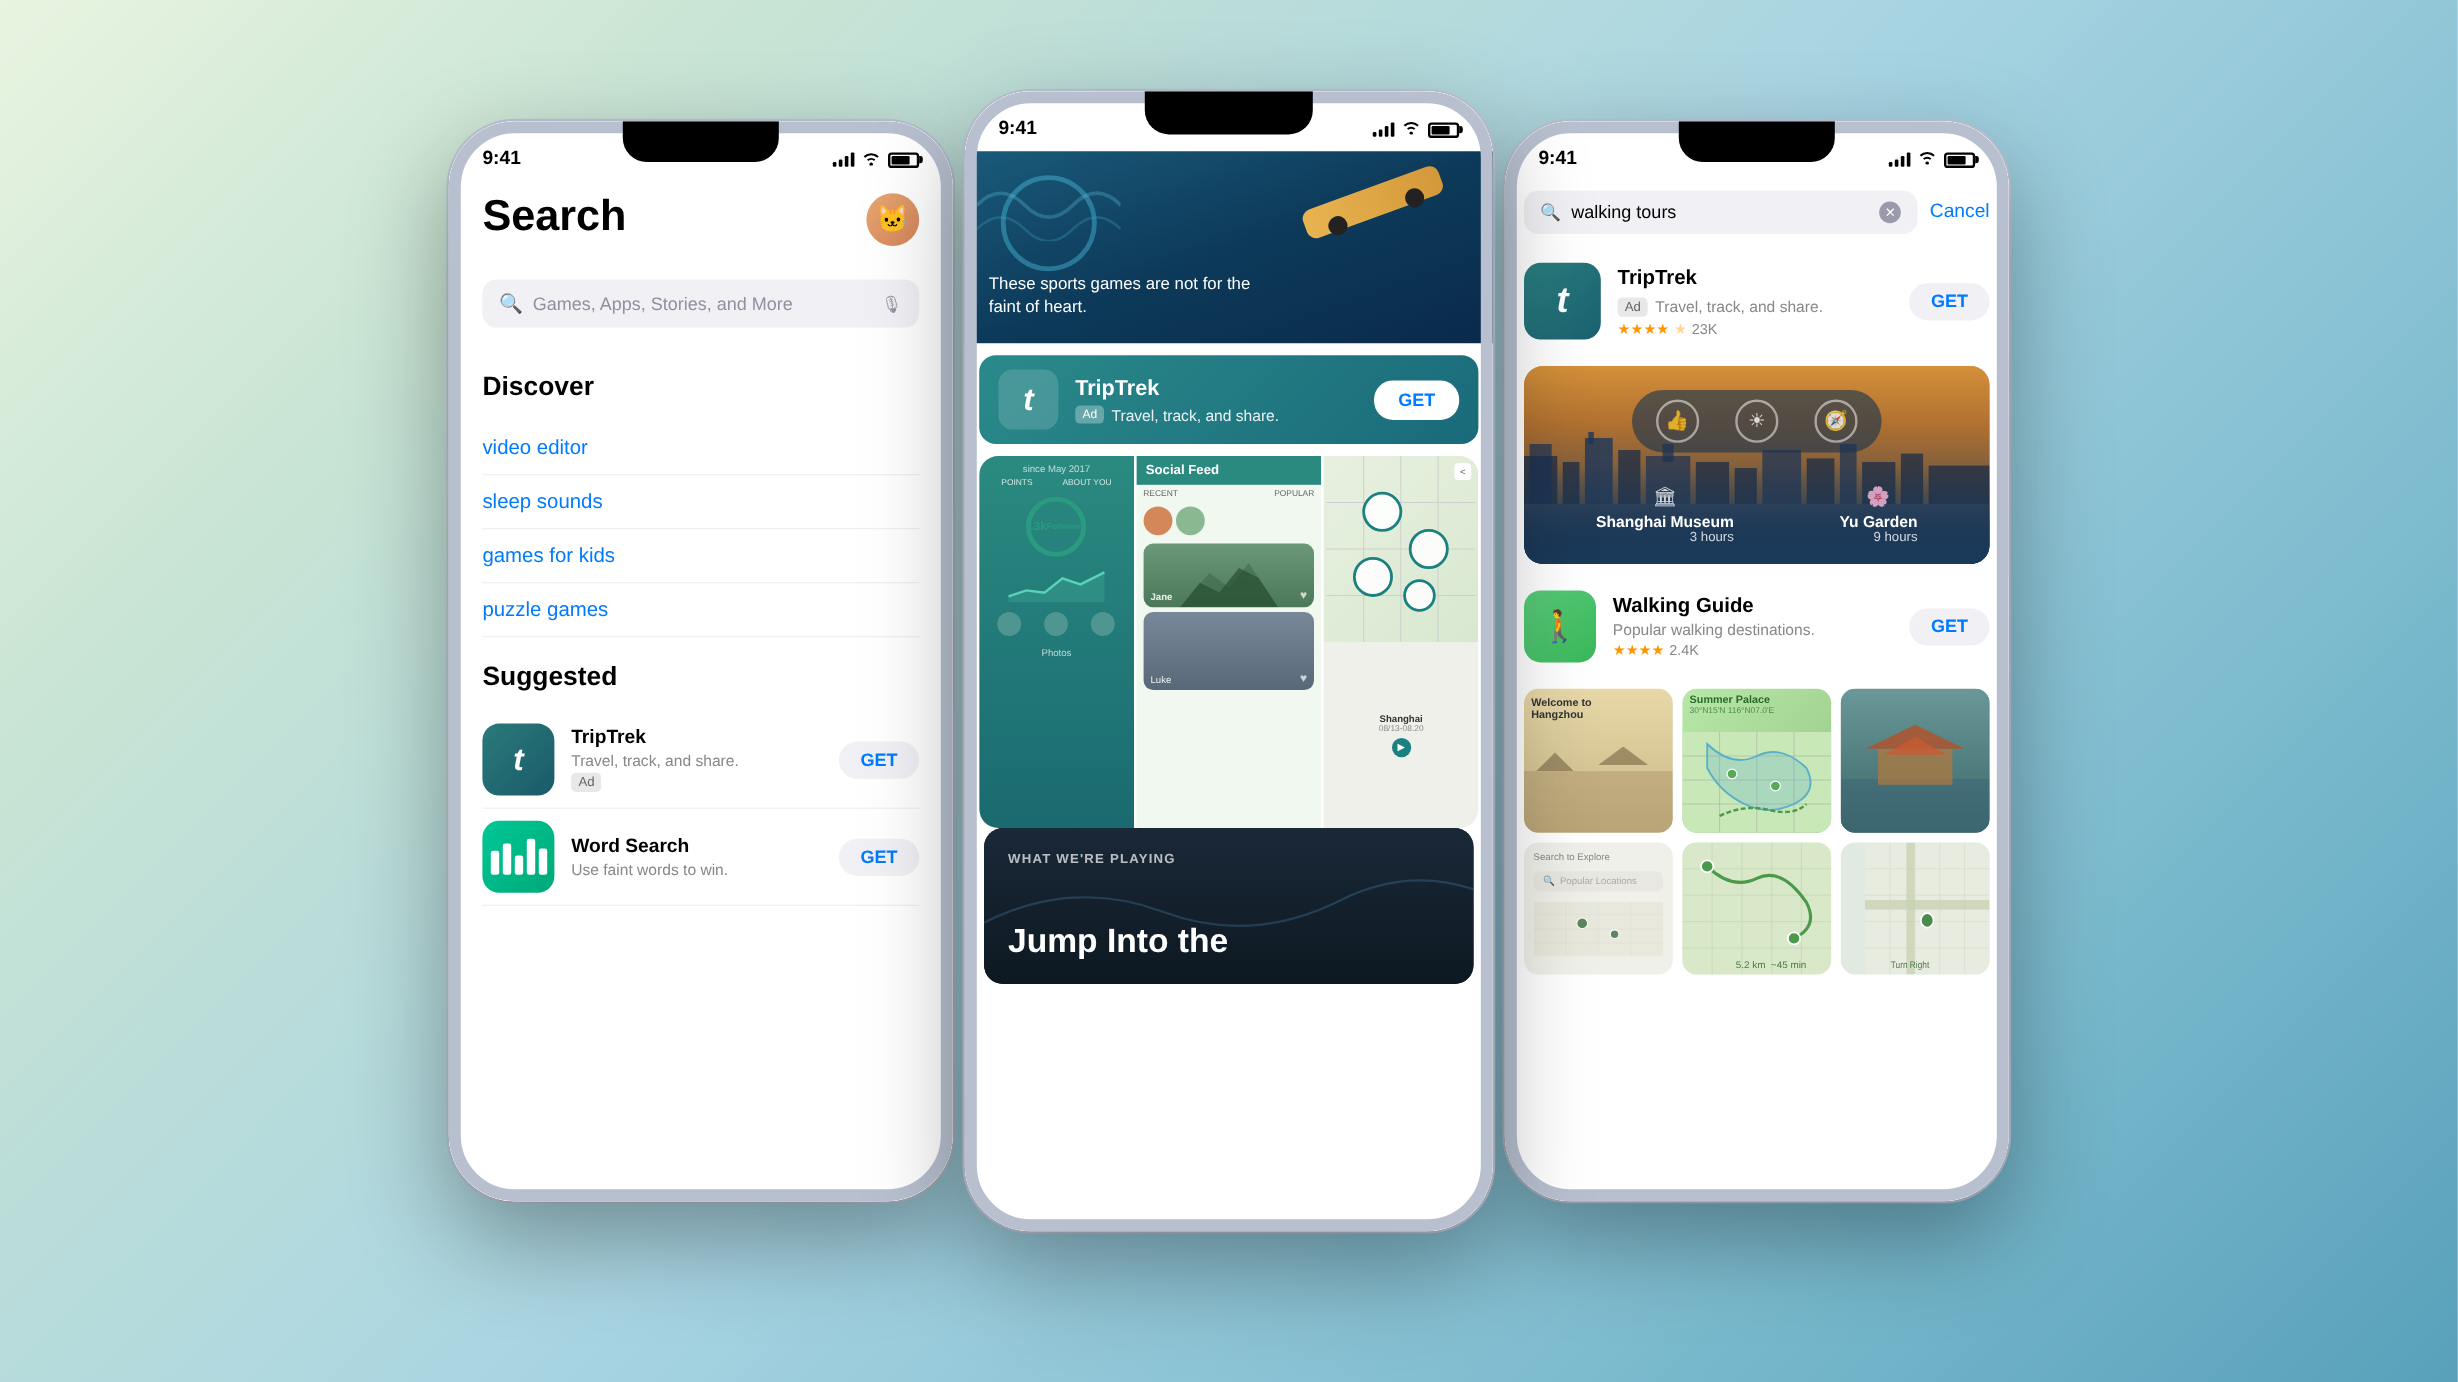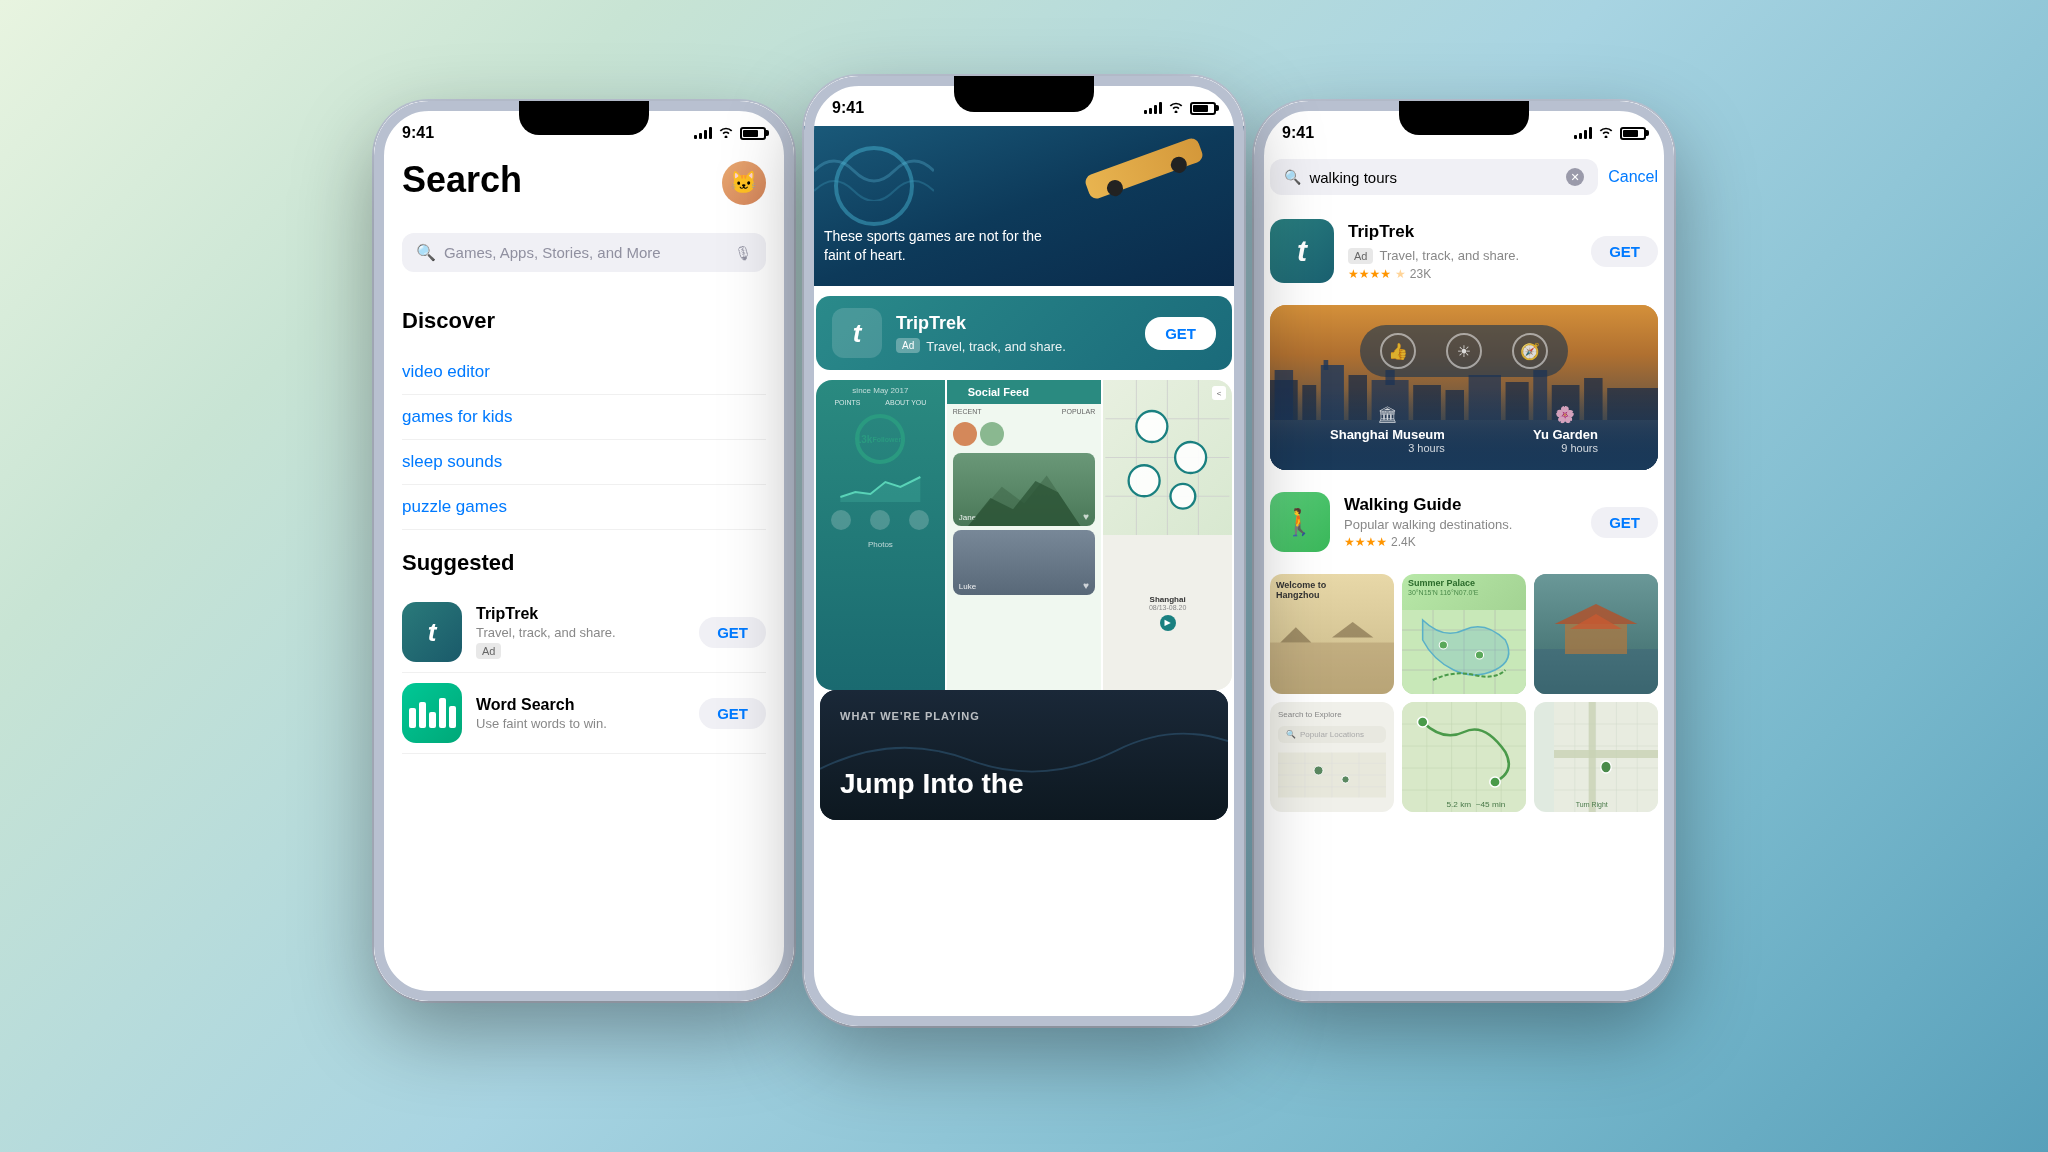--- a/index.html
+++ b/index.html
@@ -599,7 +599,7 @@
     .social-feed-header {
       background: #2a8a80;
       color: #fff;
-      padding: 6px 21px;
+      padding: 6px 8px;
       font-size: 11px;
       font-weight: 700;
     }

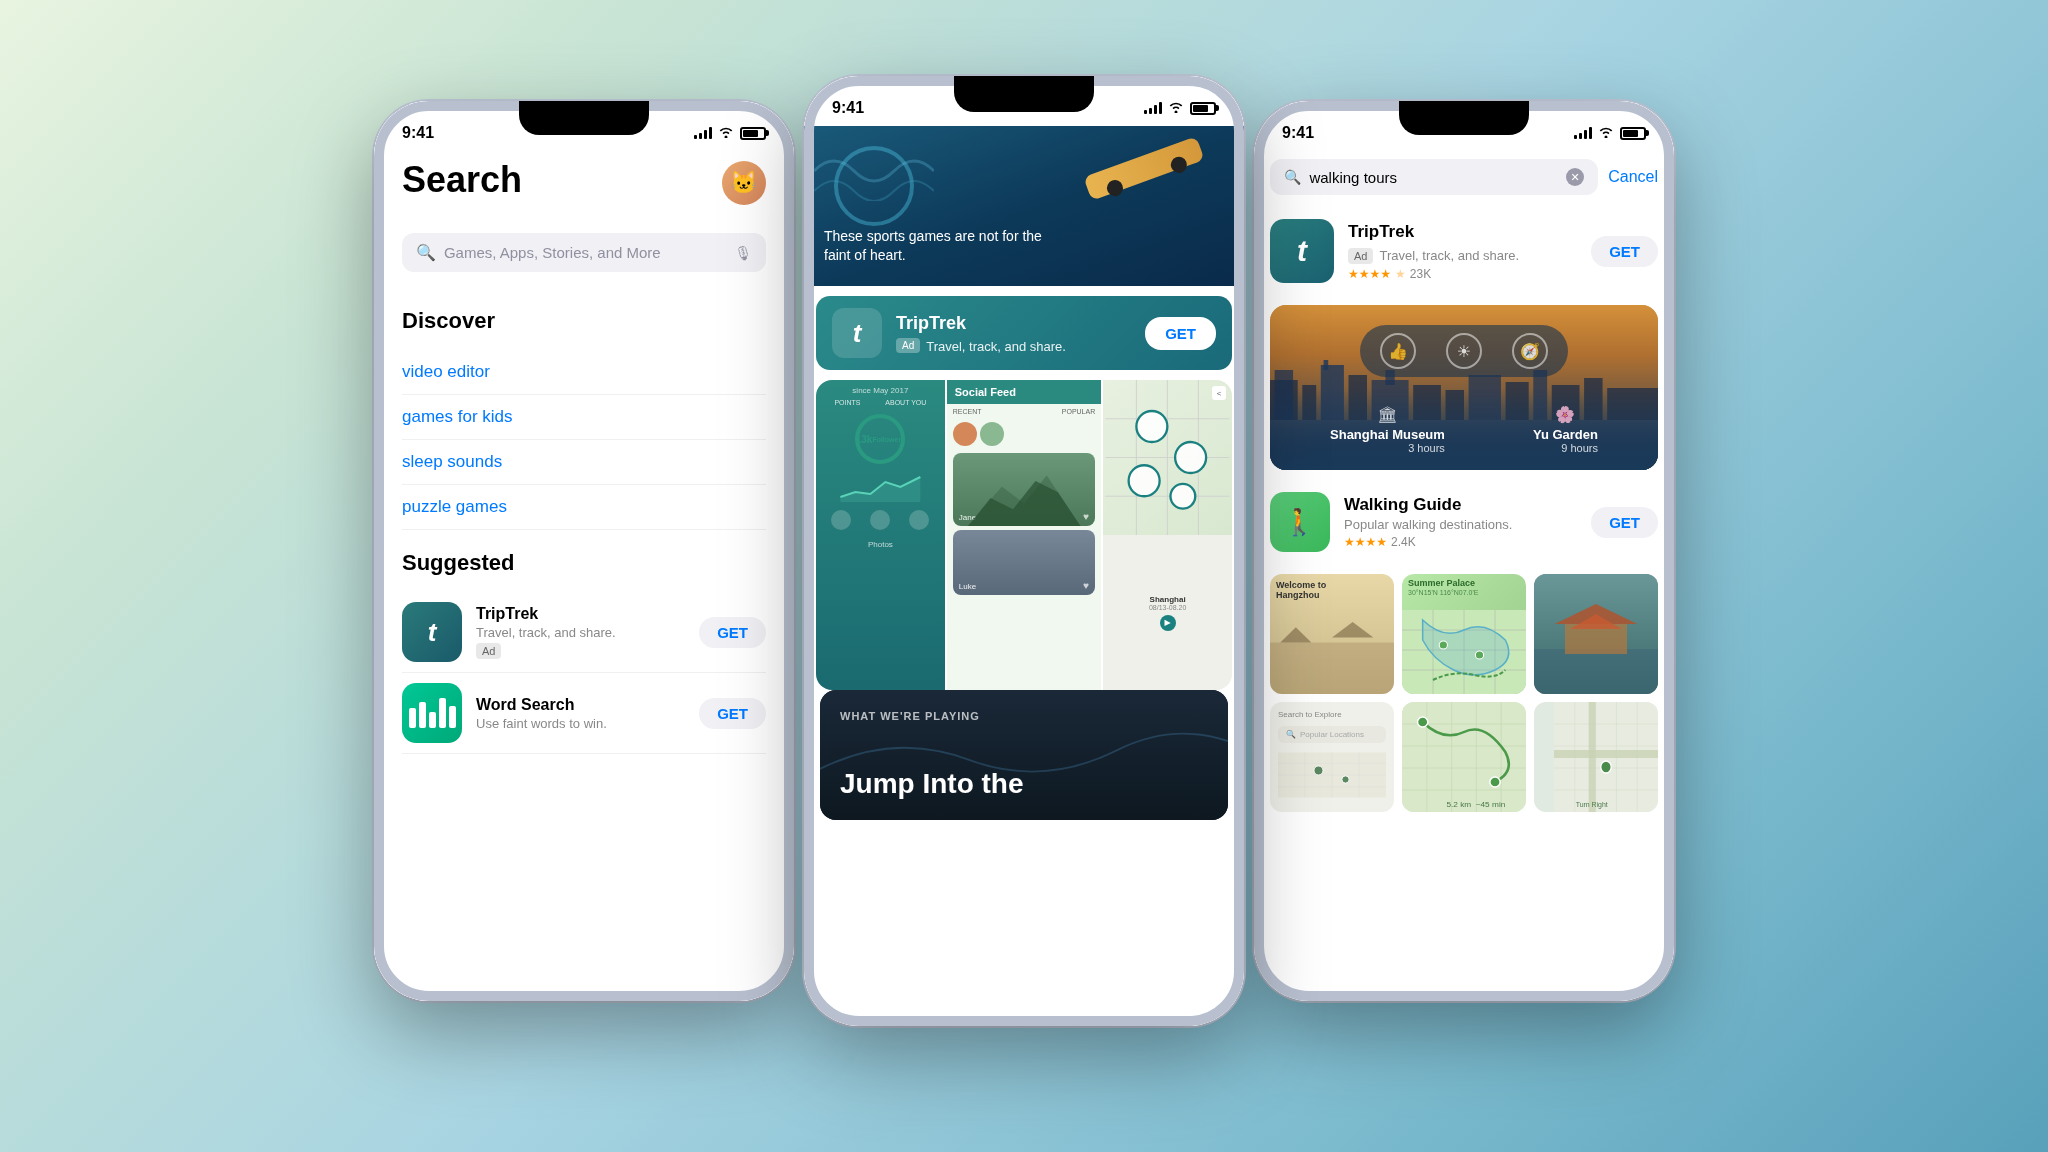--- a/index.html
+++ b/index.html
@@ -717,8 +717,8 @@
       <div class="discover-section">
         <h2 class="section-title">Discover</h2>
         <div class="discover-item">video editor</div>
+        <div class="discover-item">sleep sounds</div>
         <div class="discover-item">games for kids</div>
-        <div class="discover-item">sleep sounds</div>
         <div class="discover-item">puzzle games</div>
       </div>
 

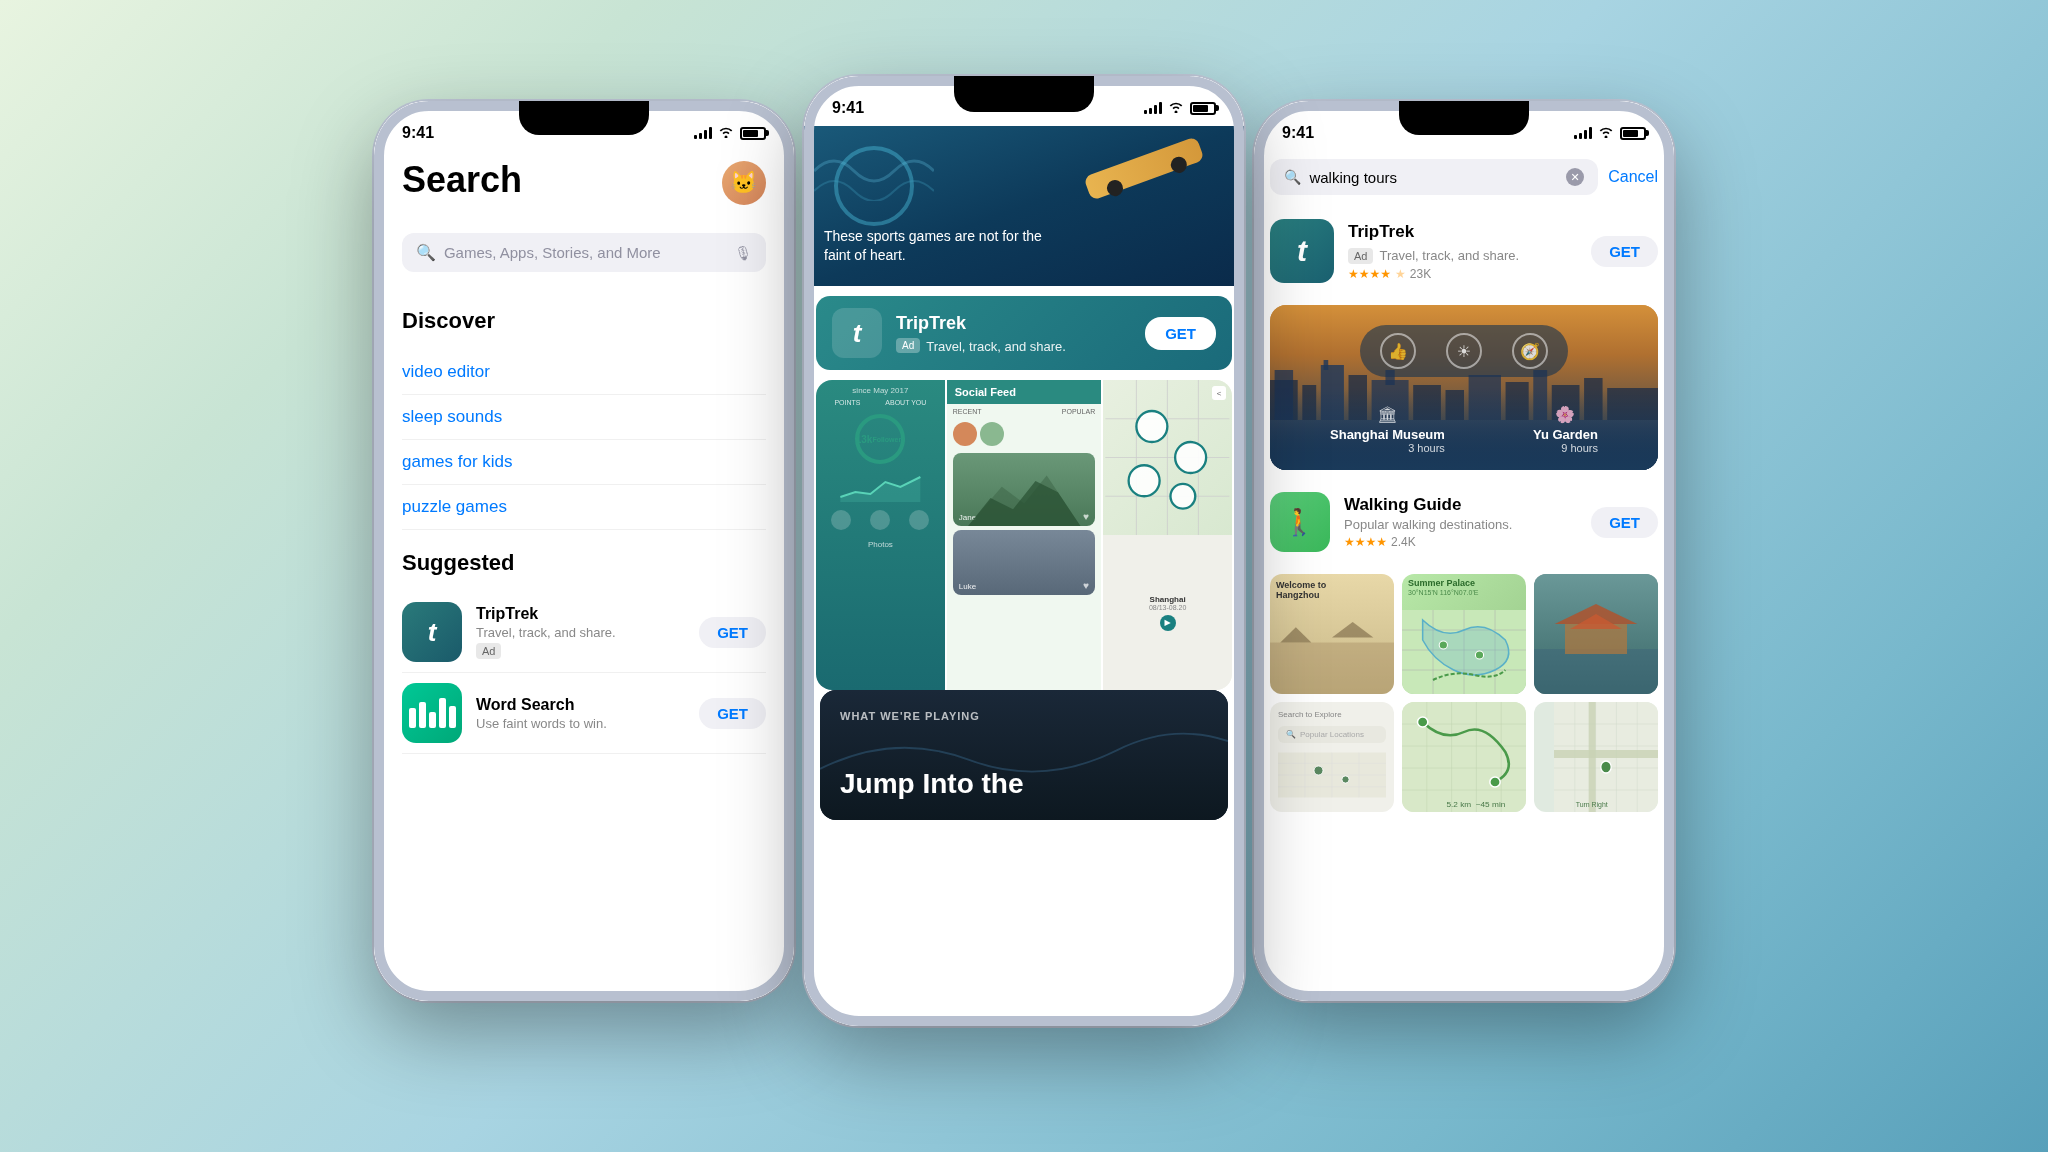--- a/index.html
+++ b/index.html
@@ -855,7 +855,7 @@
           <div style="width:24px;height:24px;border-radius:50%;background:#8ab890;overflow:hidden;"></div>
         </div>
 
-        <div style="margin:4px 6px;height:73px;border-radius:8px;background:linear-gradient(180deg,#6a9878,#4a7858);overflow:hidden;position:relative;">
+        <div style="margin:4px 6px;height:53px;border-radius:8px;background:linear-gradient(180deg,#6a9878,#4a7858);overflow:hidden;position:relative;font-weight:bold;">
           <div style="position:absolute;bottom:4px;left:6px;color:rgba(255,255,255,0.9);font-size:8px;">Jane</div>
           <div style="position:absolute;bottom:4px;right:6px;color:rgba(255,255,255,0.7);font-size:10px;">♥</div>
           <svg width="100%" height="100%" viewBox="0 0 100 65" style="position:absolute;top:0;left:0;">

